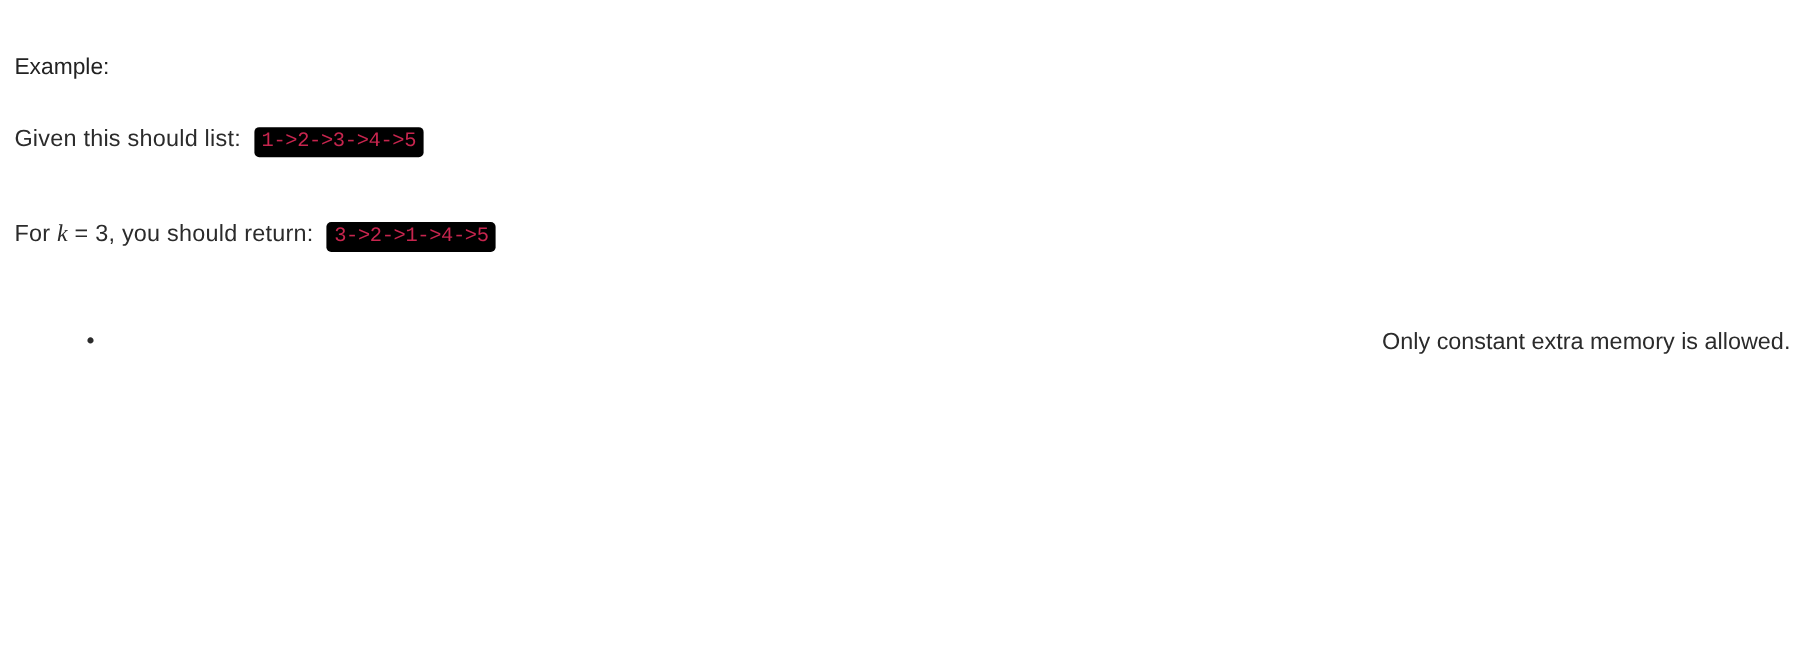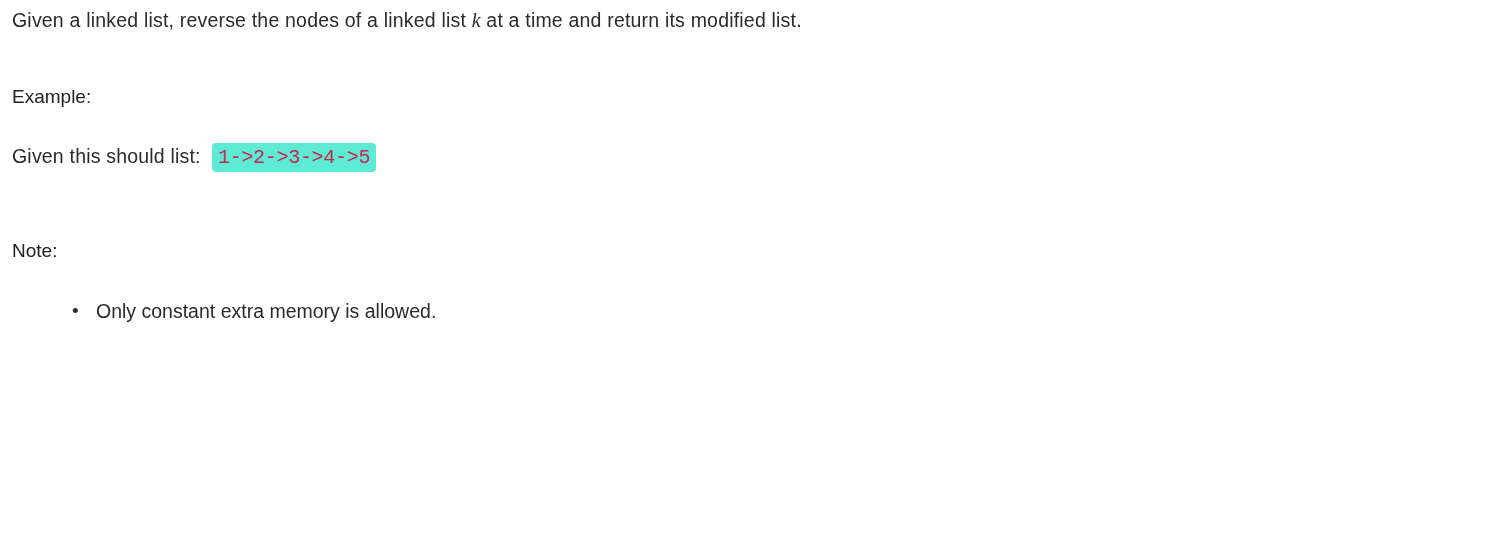--- a/index.html
+++ b/index.html
@@ -84,7 +84,6 @@
 
 <div class="problem-body">
 
-  <p class="para line-wrap"><span>Given a linked list, reverse the nodes of a linked list </span><em class="var">k</em><span> at a time and return its modified list.</span></p>
 
   <div class="spacer-20"></div>
 

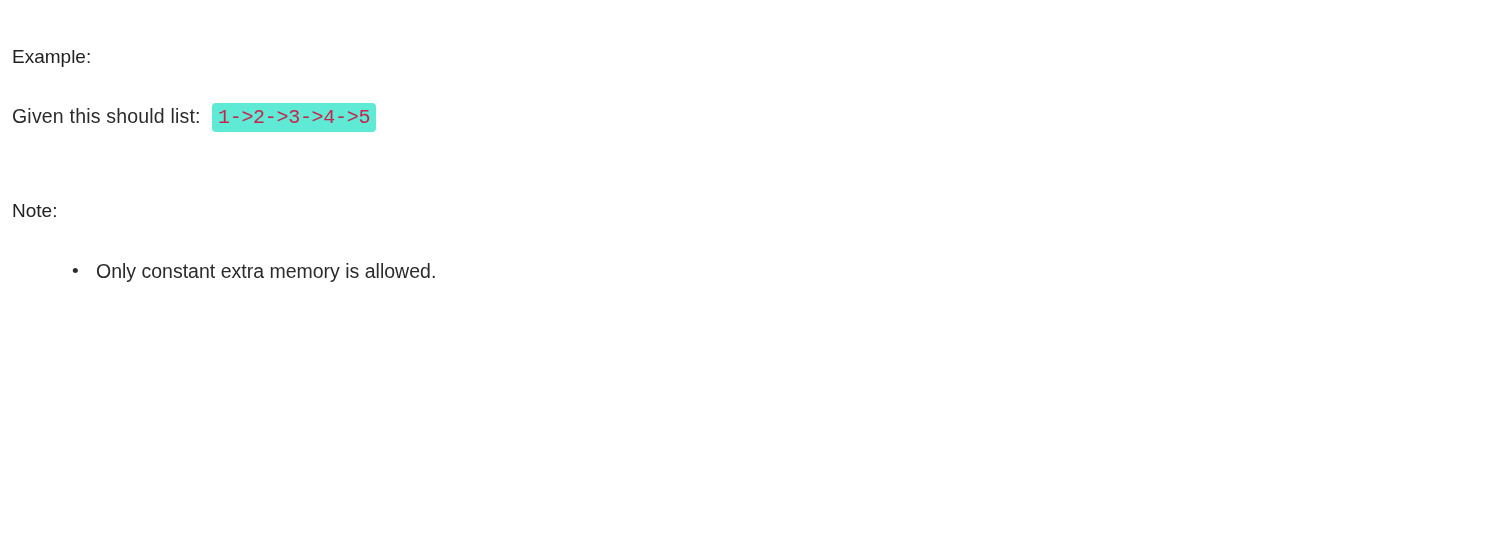--- a/index.html
+++ b/index.html
@@ -46,9 +46,9 @@
   }
   code.inline-code {
     font-family: "Liberation Mono", monospace;
-    font-size: 20px;
+    font-size: 17px;
     color: #c7254e;
-    background-color: #5eead4;
+    background-color: #000000;
     padding: 3px 6px;
     border-radius: 4px;
     white-space: nowrap;

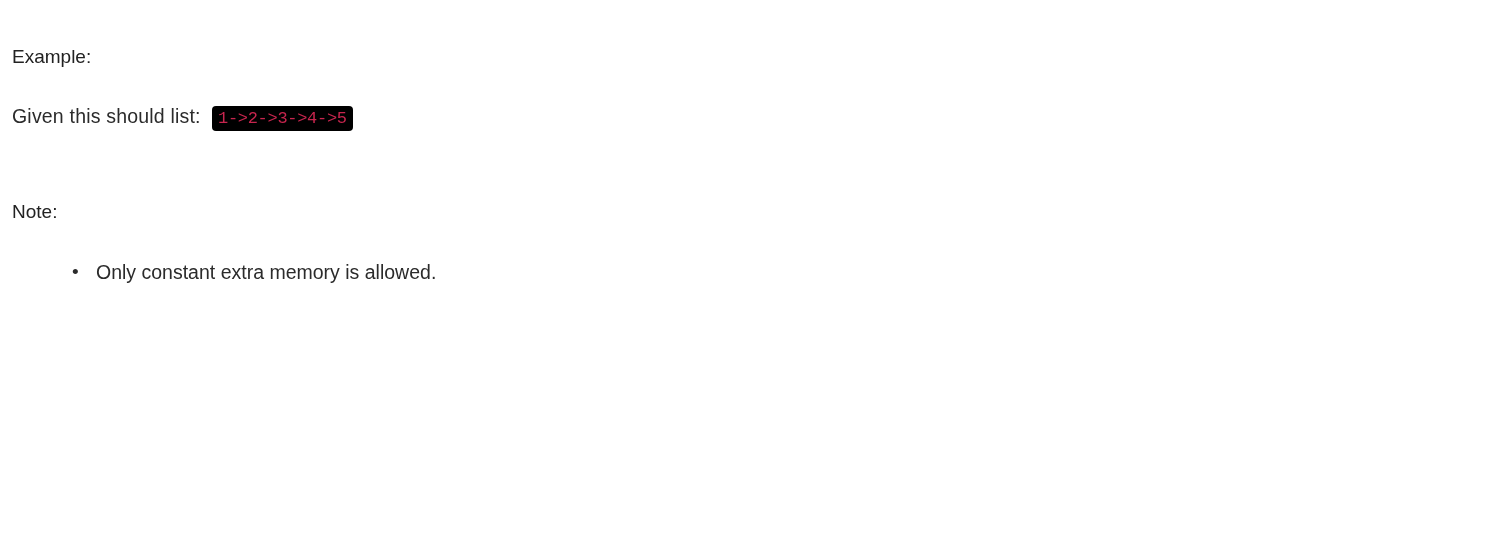--- a/index.html
+++ b/index.html
@@ -101,6 +101,7 @@
 
   <div class="spacer-18"></div>
 
+  <p class="para"><span>For </span><em class="var">k</em><span> = 3, you should return:</span>&nbsp; <code class="inline-code">3-&gt;2-&gt;1-&gt;4-&gt;5</code></p>
 
   <div class="spacer-22"></div>
 

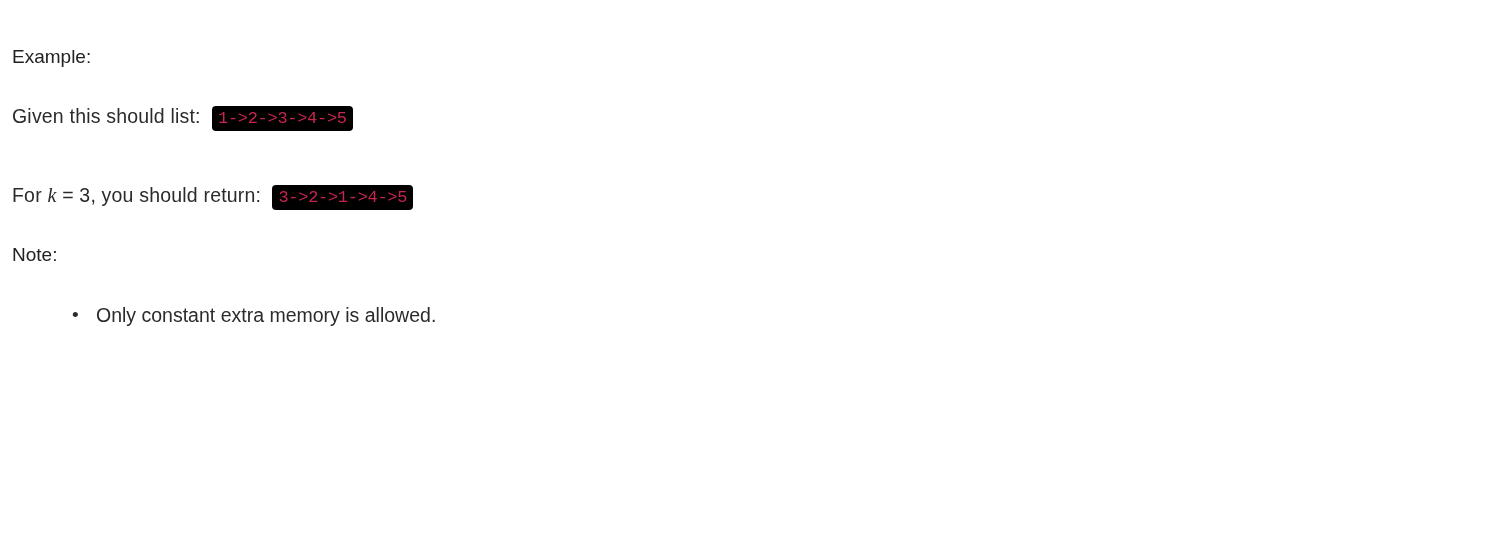--- a/index.html
+++ b/index.html
@@ -105,7 +105,6 @@
 
   <div class="spacer-22"></div>
 
-  <h4 class="heading">Note:</h4>
 
   <div class="spacer-24"></div>
 

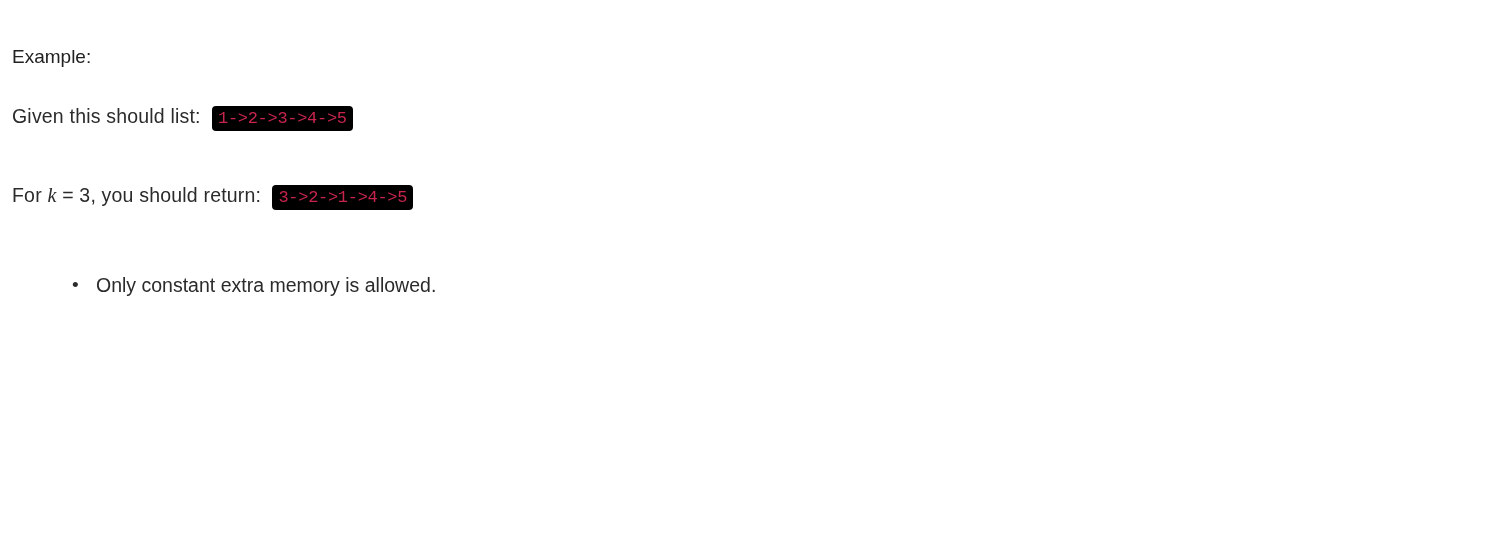--- a/index.html
+++ b/index.html
@@ -58,6 +58,7 @@
     margin: 0;
     padding: 0 0 0 60px;
     list-style: none;
+    text-align: right;
   }
   ul.note-list li {
     position: relative;

